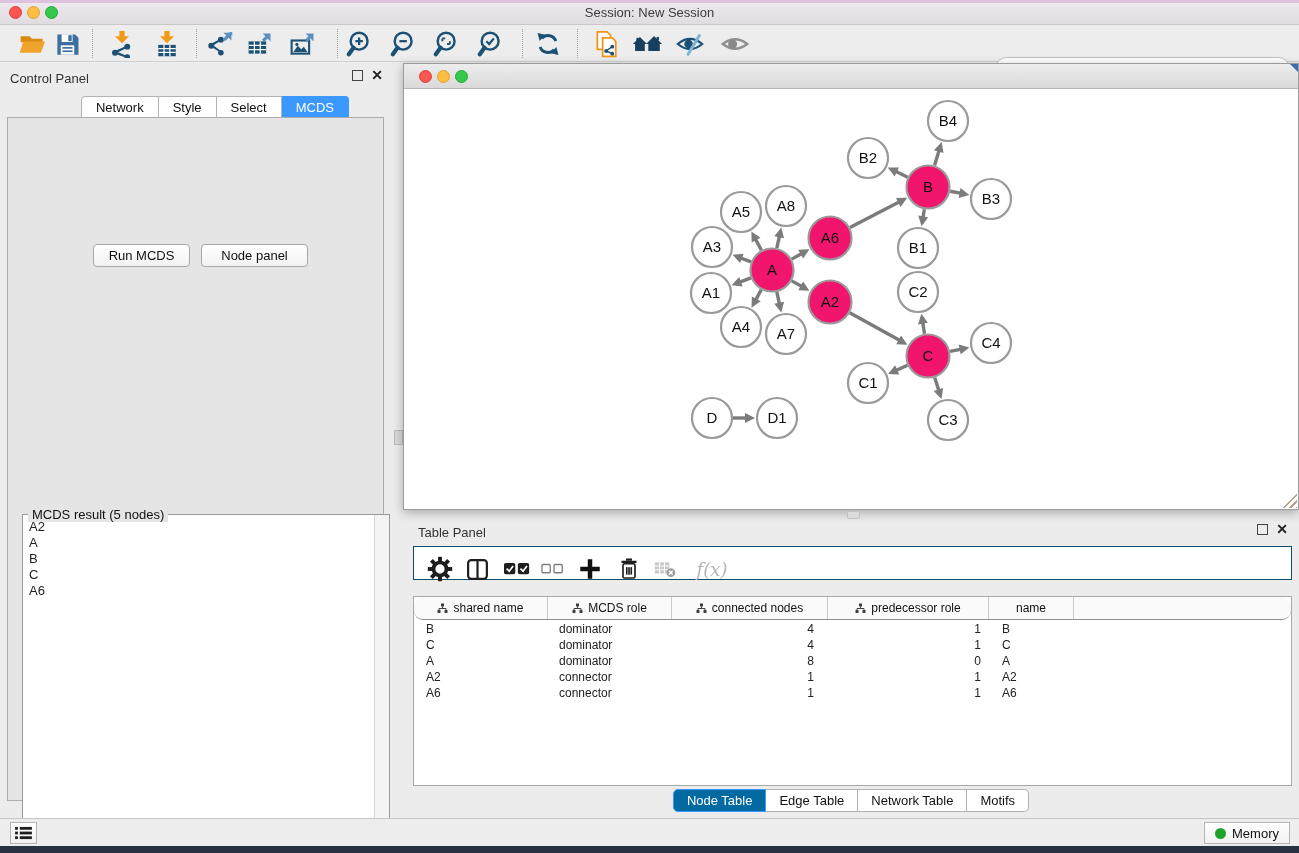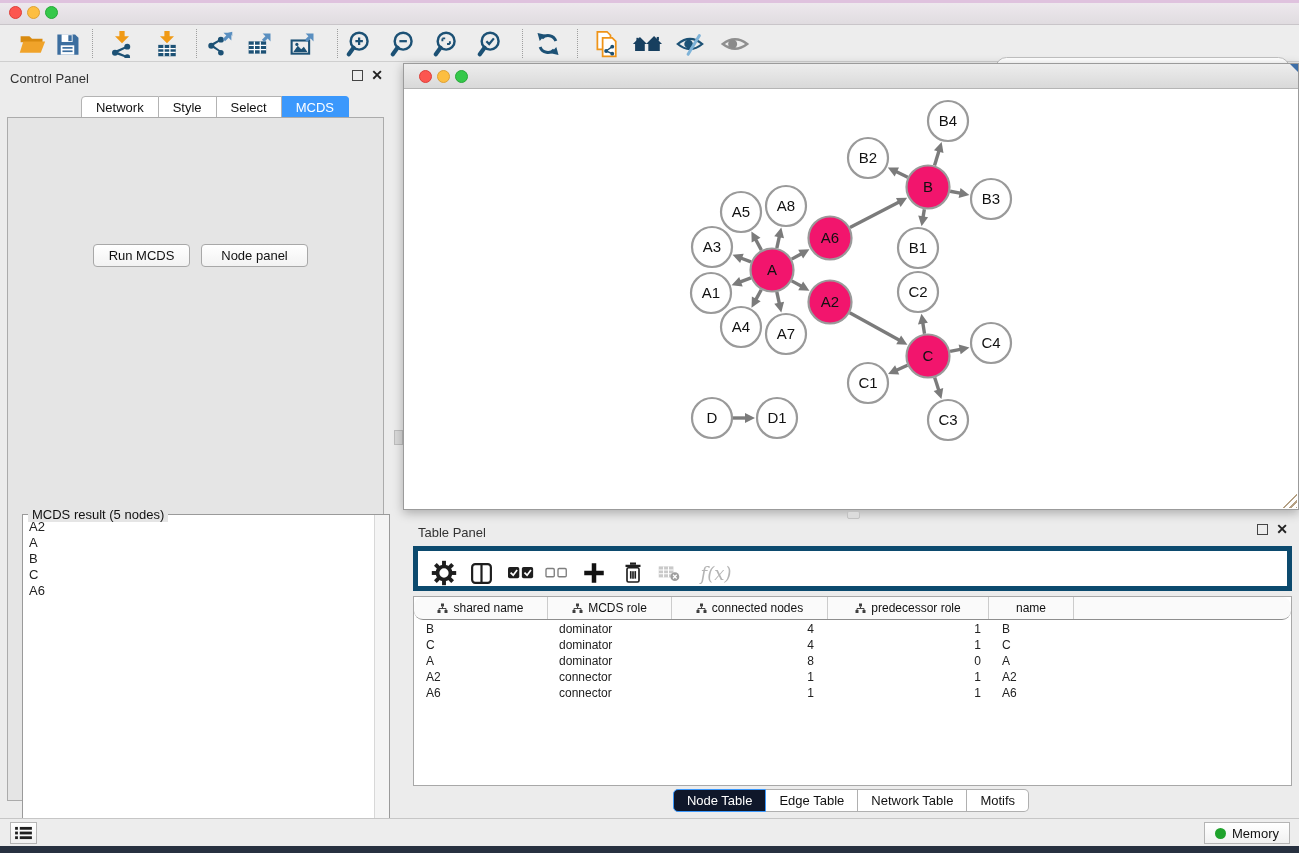--- a/index.html
+++ b/index.html
@@ -124,6 +124,7 @@
   <div class="tl red"></div>
   <div class="tl yellow"></div>
   <div class="tl green"></div>
+  <div class="title">Session: New Session</div>
 </div>
 
 <div class="toolbar">

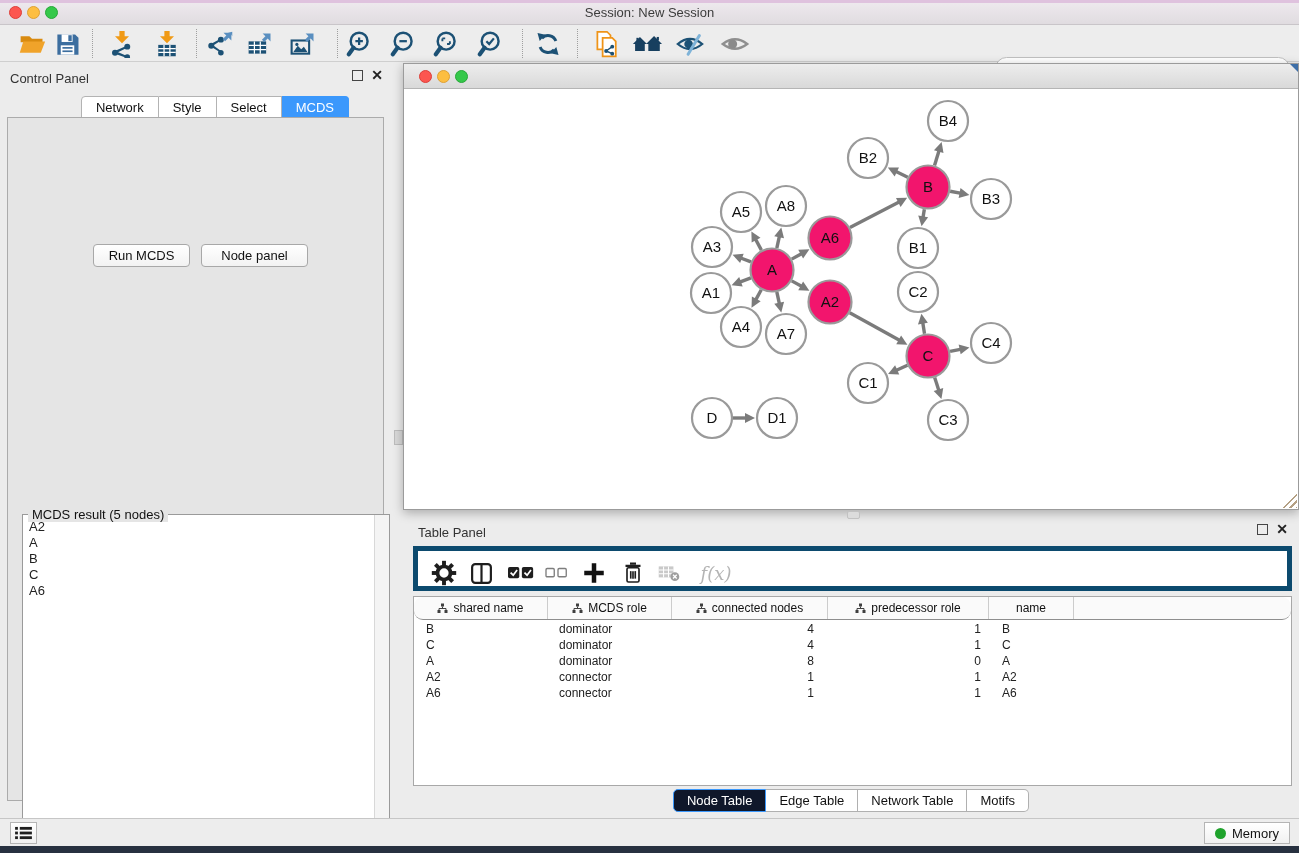--- a/index.html
+++ b/index.html
@@ -85,8 +85,8 @@
     clip-path:polygon(100% 0, 100% 100%, 0 100%); cursor:nwse-resize; }
   
   .table-panel { position:absolute; left:403px; top:518px; width:896px; height:297px; }
-  .tp-toolbar { position:absolute; left:10px; top:28px; width:879px; height:45px;
-    background:#fff; border:5px solid #0c4a6e; }
+  .tp-toolbar { position:absolute; left:10px; top:28px; width:879px; height:34px;
+    background:#fff; border:1px solid #0c4a6e; }
   .tp-toolbar .tbi { top:7px; }
   .fx { font-family:"DejaVu Serif",serif; font-style:italic; font-size:18px; color:#b4b4b4; }
   .datatable { position:absolute; left:10px; top:78px; width:879px; height:190px;

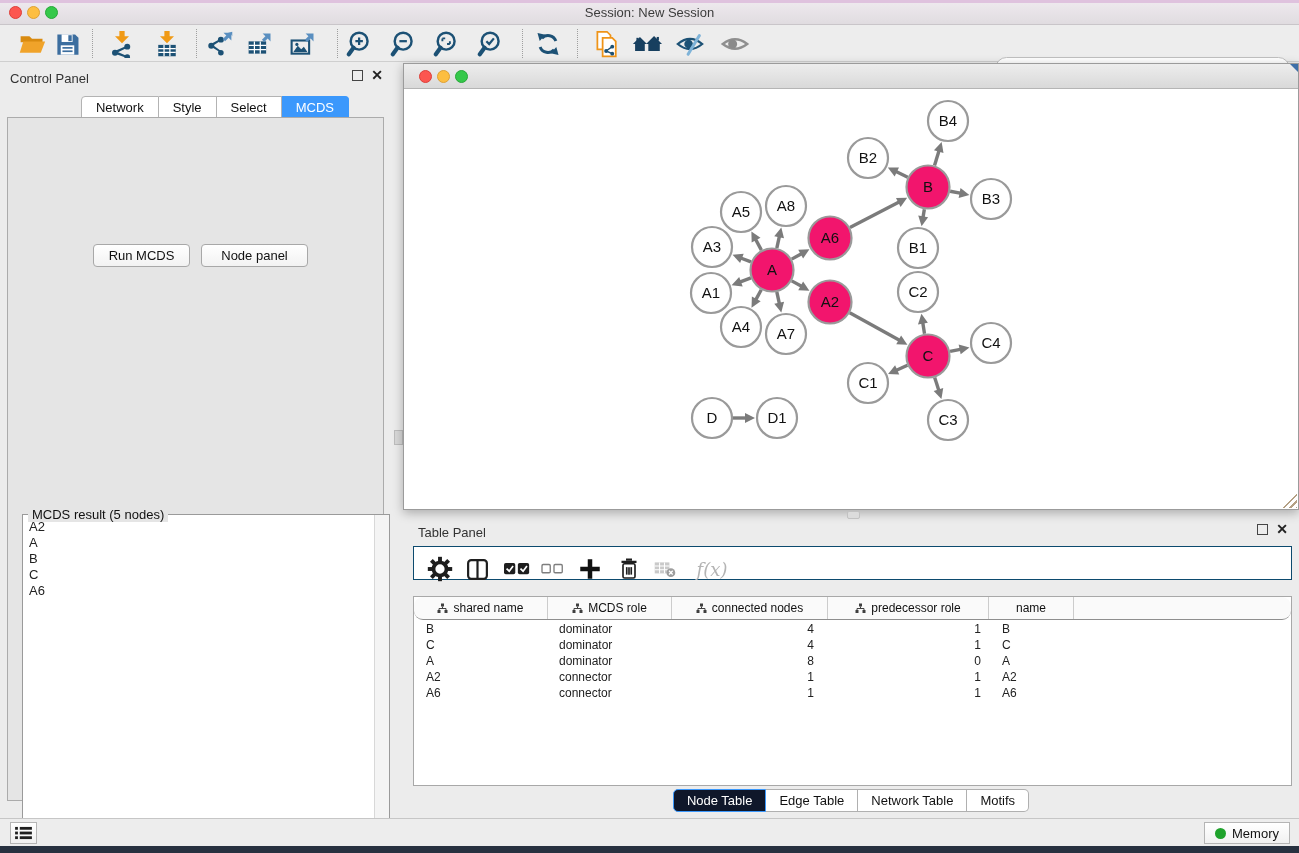--- a/index.html
+++ b/index.html
@@ -103,7 +103,7 @@
     border:1px solid #b0b0b0; border-left:none; cursor:pointer; color:#111; }
   .btab:first-child { border-left:1px solid #b0b0b0; border-radius:5px 0 0 5px; }
   .btab:last-child { border-radius:0 5px 5px 0; }
-  .btab.active { background:#0f172a; color:#fff; border-color:#3b98fc; }
+  .btab.active { background:#0369a1; color:#fff; border-color:#3b98fc; }
   
   .statusbar { position:absolute; left:0; top:818px; width:1299px; height:28px;
     background:#ededed; border-top:1px solid #c6c6c6; }

